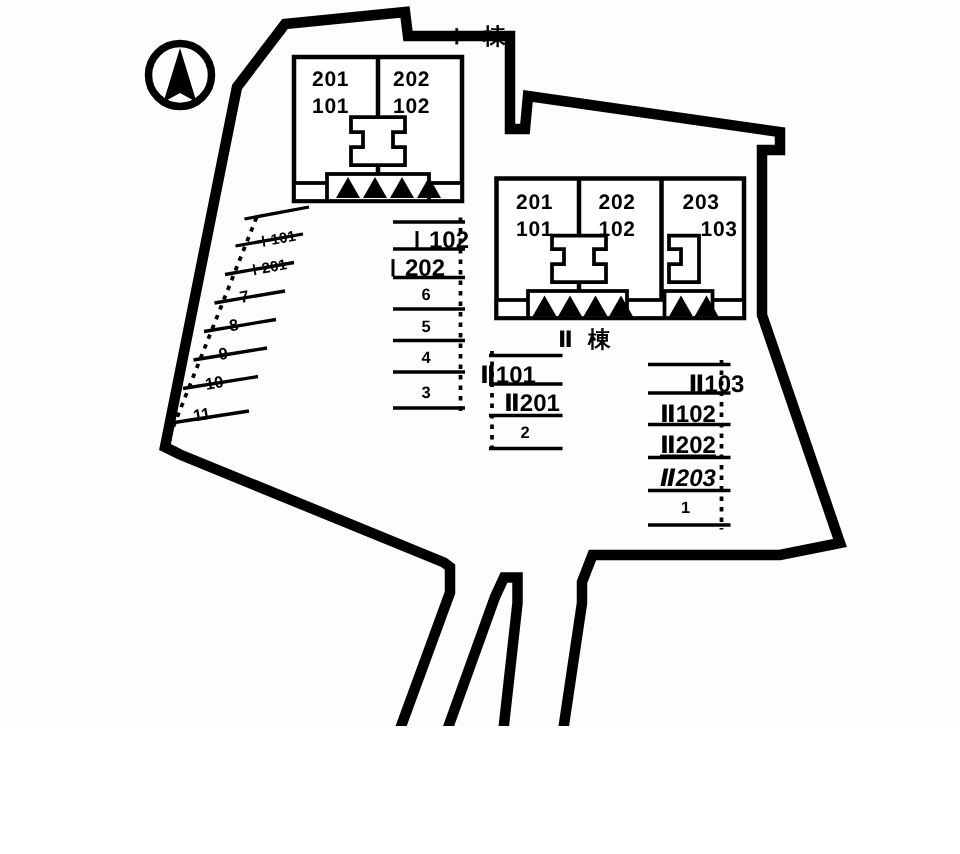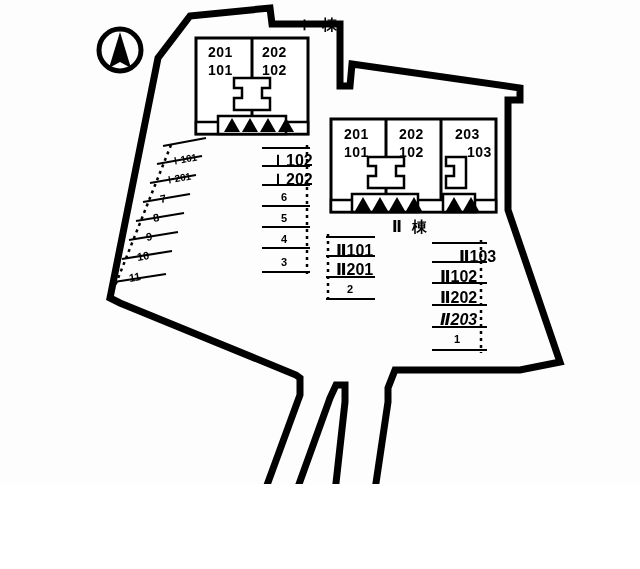--- a/index.html
+++ b/index.html
@@ -225,7 +225,7 @@
   <div class="slant num" style="left:130px; top:272px; transform:rotate(-10deg);">11</div>
 
   <div class="lbl stall-txt" style="left:270px; top:153px;">Ｉ102</div>
-  <div class="lbl stall-txt" style="left:270px; top:172px;">Ｉ202</div>
+  <div class="lbl stall-txt" style="left:254px; top:172px;">Ｉ202</div>
   <div class="lbl stall-txt num" style="left:281px; top:192px;">6</div>
   <div class="lbl stall-txt num" style="left:281px; top:213px;">5</div>
   <div class="lbl stall-txt num" style="left:281px; top:234px;">4</div>

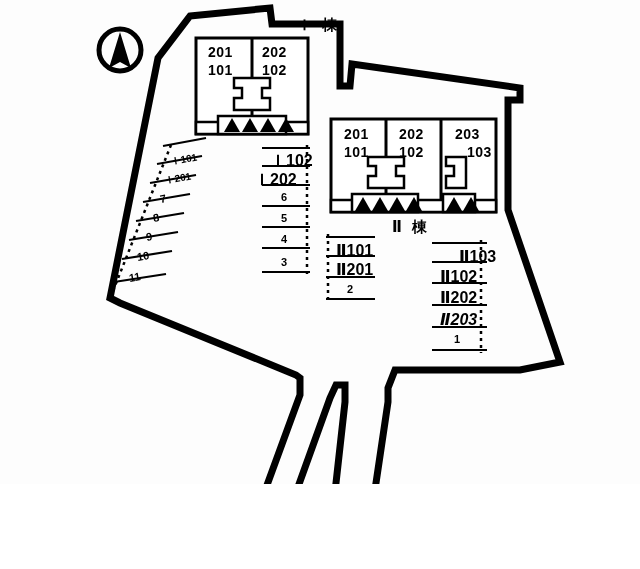--- a/index.html
+++ b/index.html
@@ -208,7 +208,7 @@
   <div class="lbl unit-no" style="left:262px; top:45px;">202</div>
   <div class="lbl unit-no" style="left:262px; top:63px;">102</div>
 
-  <div class="lbl bldg-name" style="left:392px; top:219px;">Ⅱ 棟</div>
+  <div class="lbl bldg-name" style="left:372px; top:219px;">Ⅱ 棟</div>
   <div class="lbl unit-no" style="left:344px; top:127px;">201</div>
   <div class="lbl unit-no" style="left:344px; top:145px;">101</div>
   <div class="lbl unit-no" style="left:399px; top:127px;">202</div>

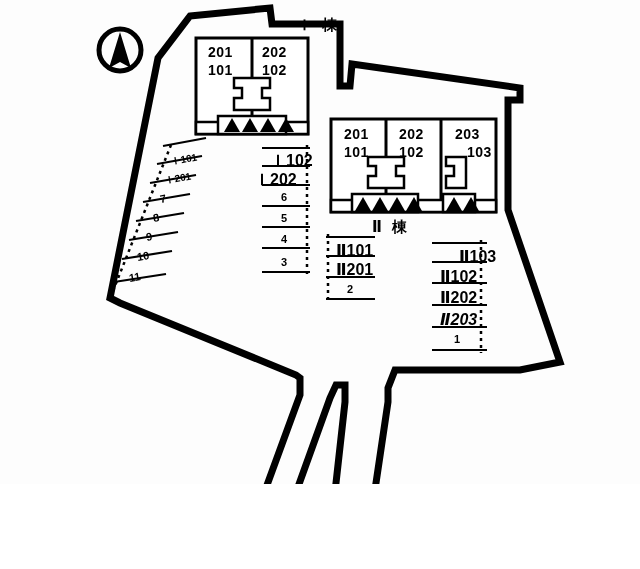--- a/index.html
+++ b/index.html
@@ -231,7 +231,7 @@
   <div class="lbl stall-txt num" style="left:281px; top:234px;">4</div>
   <div class="lbl stall-txt num" style="left:281px; top:257px;">3</div>
 
-  <div class="lbl stall-txt" style="left:336px; top:243px;">Ⅱ101</div>
+  <div class="lbl stall-txt" style="left:320px; top:243px;">Ⅱ101</div>
   <div class="lbl stall-txt" style="left:336px; top:262px;">Ⅱ201</div>
   <div class="lbl stall-txt num" style="left:347px; top:284px;">2</div>
 

